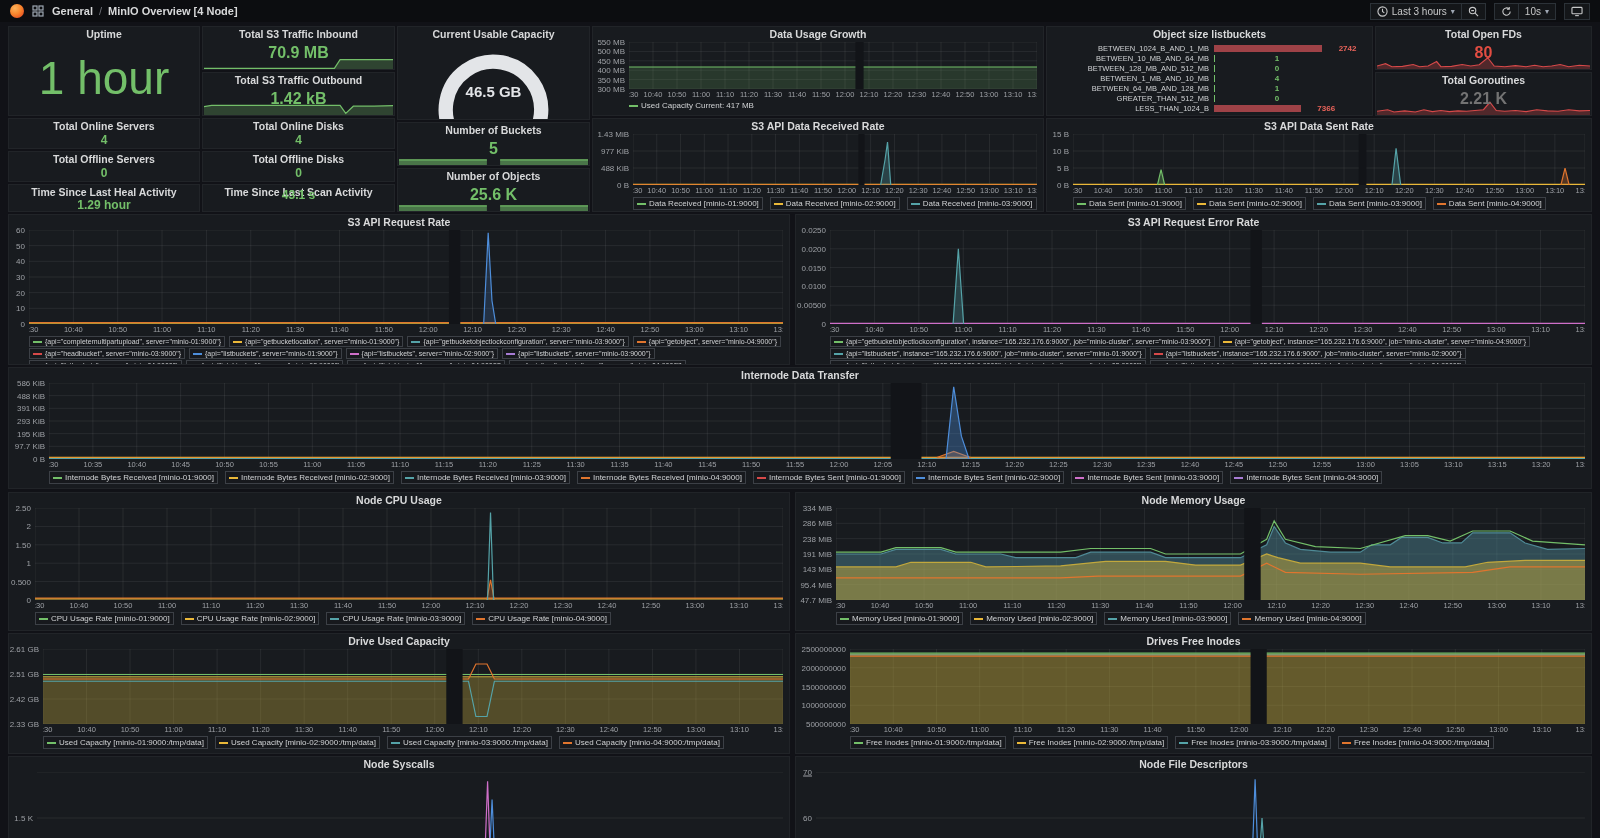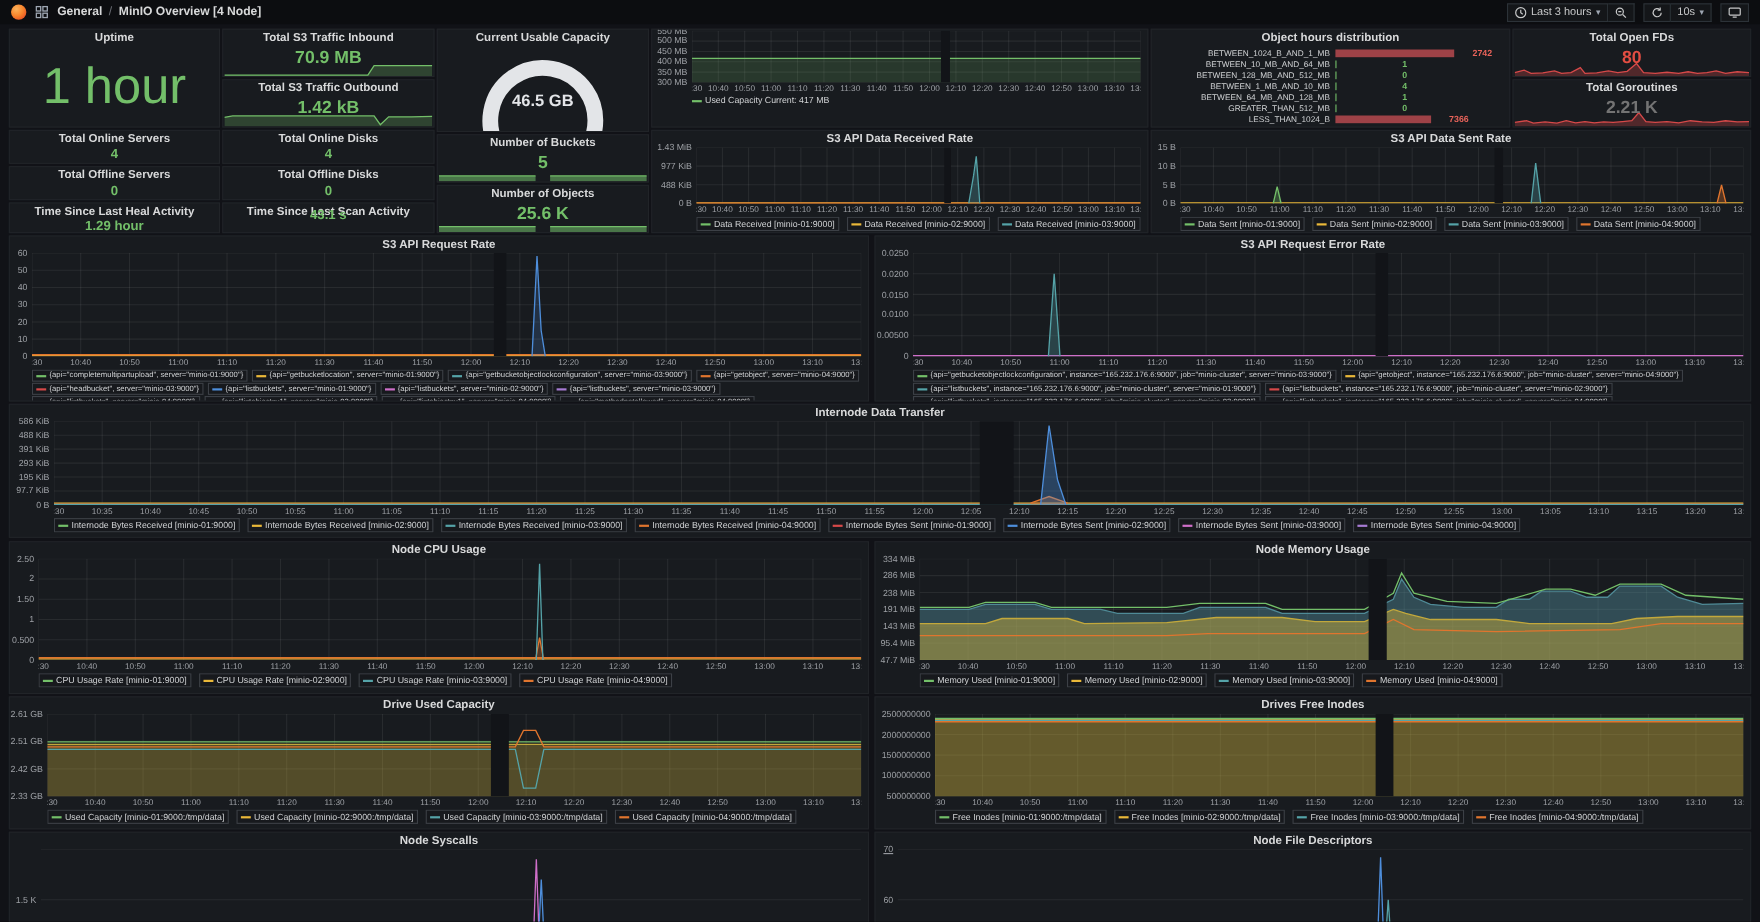--- a/index.html
+++ b/index.html
@@ -190,6 +190,7 @@
   </div>
 
   <div class="panel" style="left:592px;top:26px;width:452px;height:90px;">
+    <div class="ptitle">Data Usage Growth</div>
     <div class="cbody">
         <div class="yaxis" style="width:34px">
           <div class="ylab" style="top: 0%;">550 MB</div>

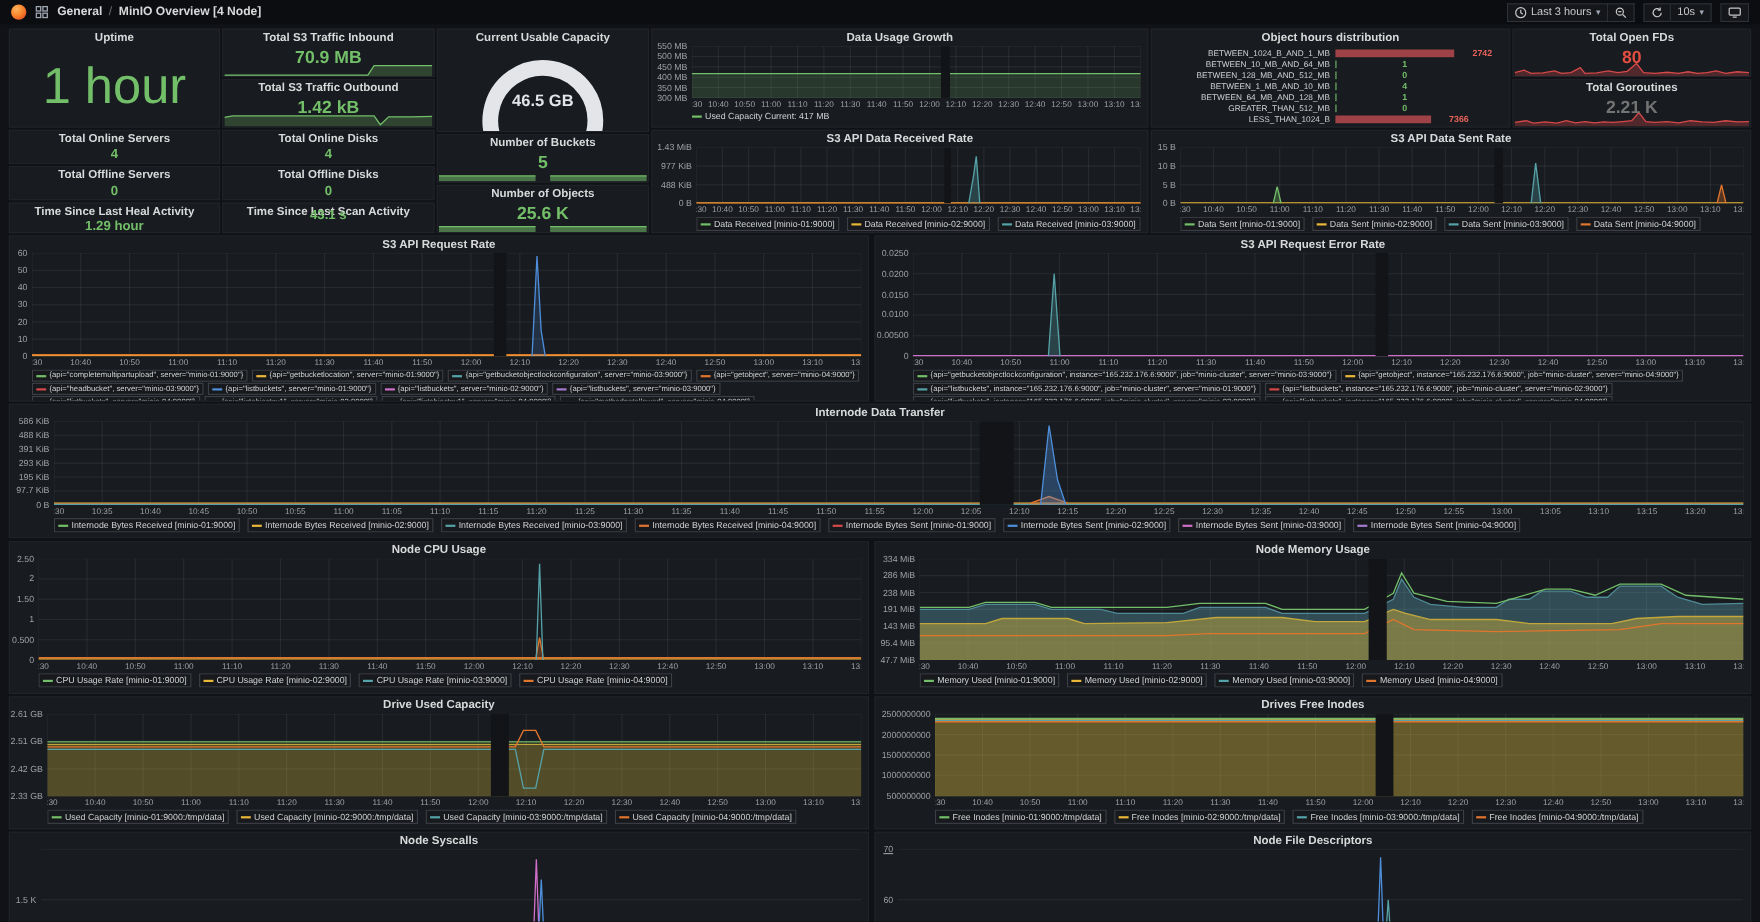--- a/index.html
+++ b/index.html
@@ -261,7 +261,7 @@
   </div>
 
   <div class="panel" style="left:1046px;top:26px;width:327px;height:90px;">
-    <div class="ptitle">Object hours distribution</div>
+    <div class="ptitle">Object size listbuckets</div>
     <div class="bars">
         <div class="brow">
           <span class="blab">BETWEEN_1024_B_AND_1_MB</span>

